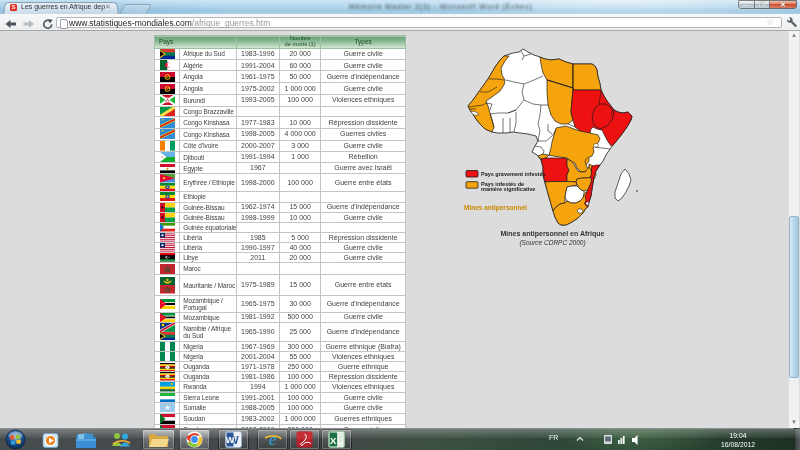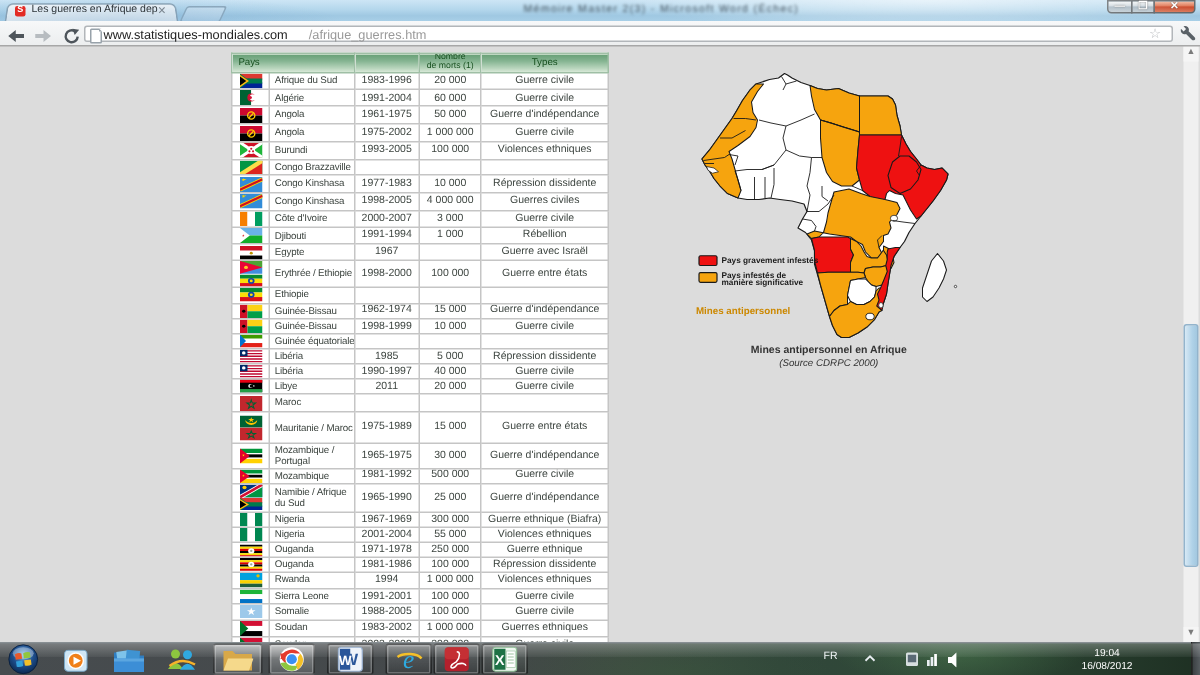--- a/index.html
+++ b/index.html
@@ -23,7 +23,7 @@
 #toolbar{position:absolute;left:0;top:14px;width:800px;height:17px;background:linear-gradient(180deg,#f7f8f9,#eceeef);border-bottom:1px solid #a7a7a7;box-sizing:border-box;}
 #omni{position:absolute;left:56px;top:17px;width:726px;height:11px;background:#fff;border:1px solid #b2b6ba;border-radius:2px;box-sizing:border-box;}
 #urltext{position:absolute;left:69px;top:18px;font-size:8.5px;color:#222;white-space:nowrap;}
-#urltext .gray{color:#999;margin-left:14px;}
+#urltext .gray{color:#999;}
 #pageicon{position:absolute;left:60px;top:18.5px;width:6px;height:8px;background:#fff;border:1px solid #98a2aa;border-radius:1px;}
 #pageicon::after{content:"";position:absolute;right:-1px;top:-1px;width:0;height:0;border-left:2.5px solid #98a2aa;border-top:2.5px solid #fff;}
 #star{position:absolute;left:766px;top:17px;font-size:9px;color:#b9bcbf;}

